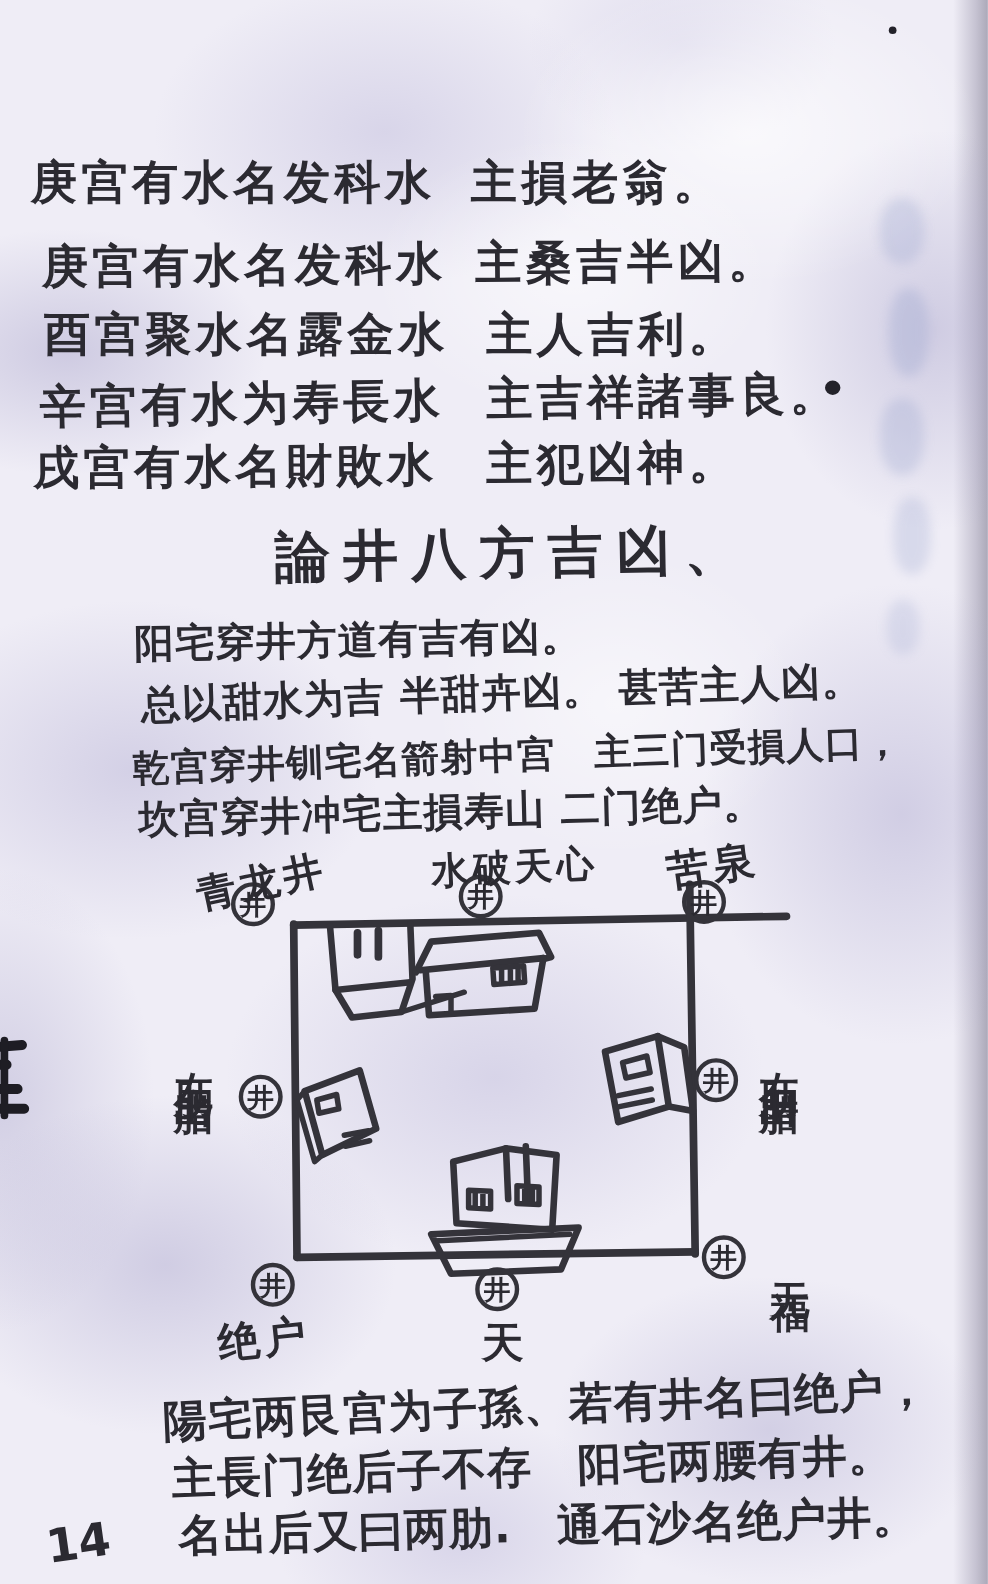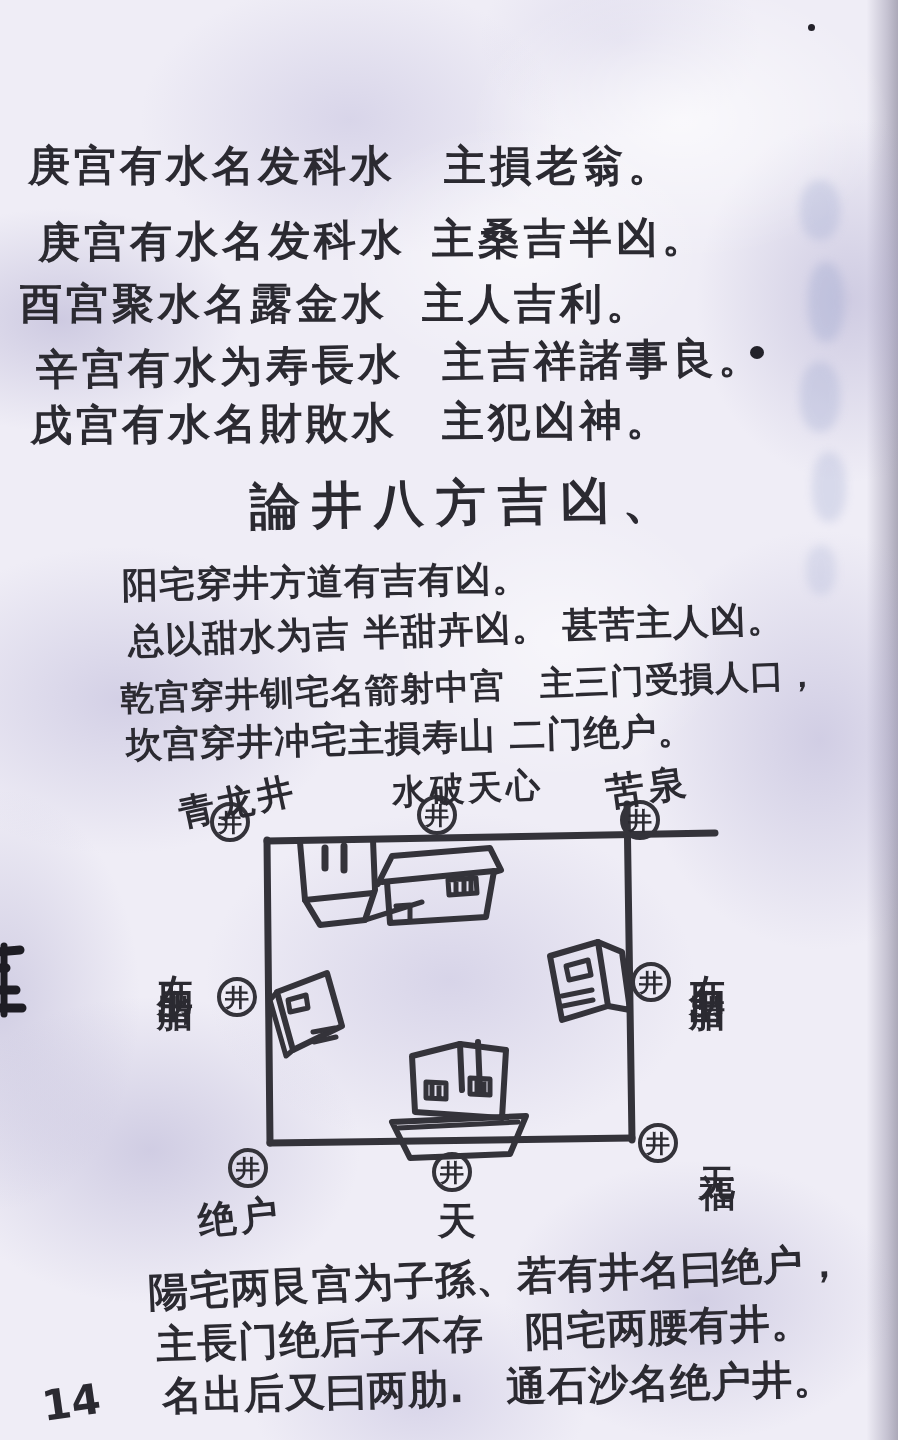--- a/index.html
+++ b/index.html
@@ -50,7 +50,7 @@
 <div class="dot" style="left:750px;top:346px;width:14px;height:13px;"></div>
 
 <div class="hw s1" style="left:28px;top:138px;">
-  <span class="c1">庚宫有水名发科水</span><span class="c2" style="margin-left:48px;">主損老翁。</span>
+  <span class="c1">庚宫有水名发科水</span><span class="c2" style="margin-left:32px;">主損老翁。</span>
 </div>
 <div class="hw s1" style="left:38px;top:212px;transform:rotate(-0.5deg);">
   <span class="c1">庚宫有水名发科水</span><span class="c2" style="margin-left:26px;">主桑吉半凶。</span>

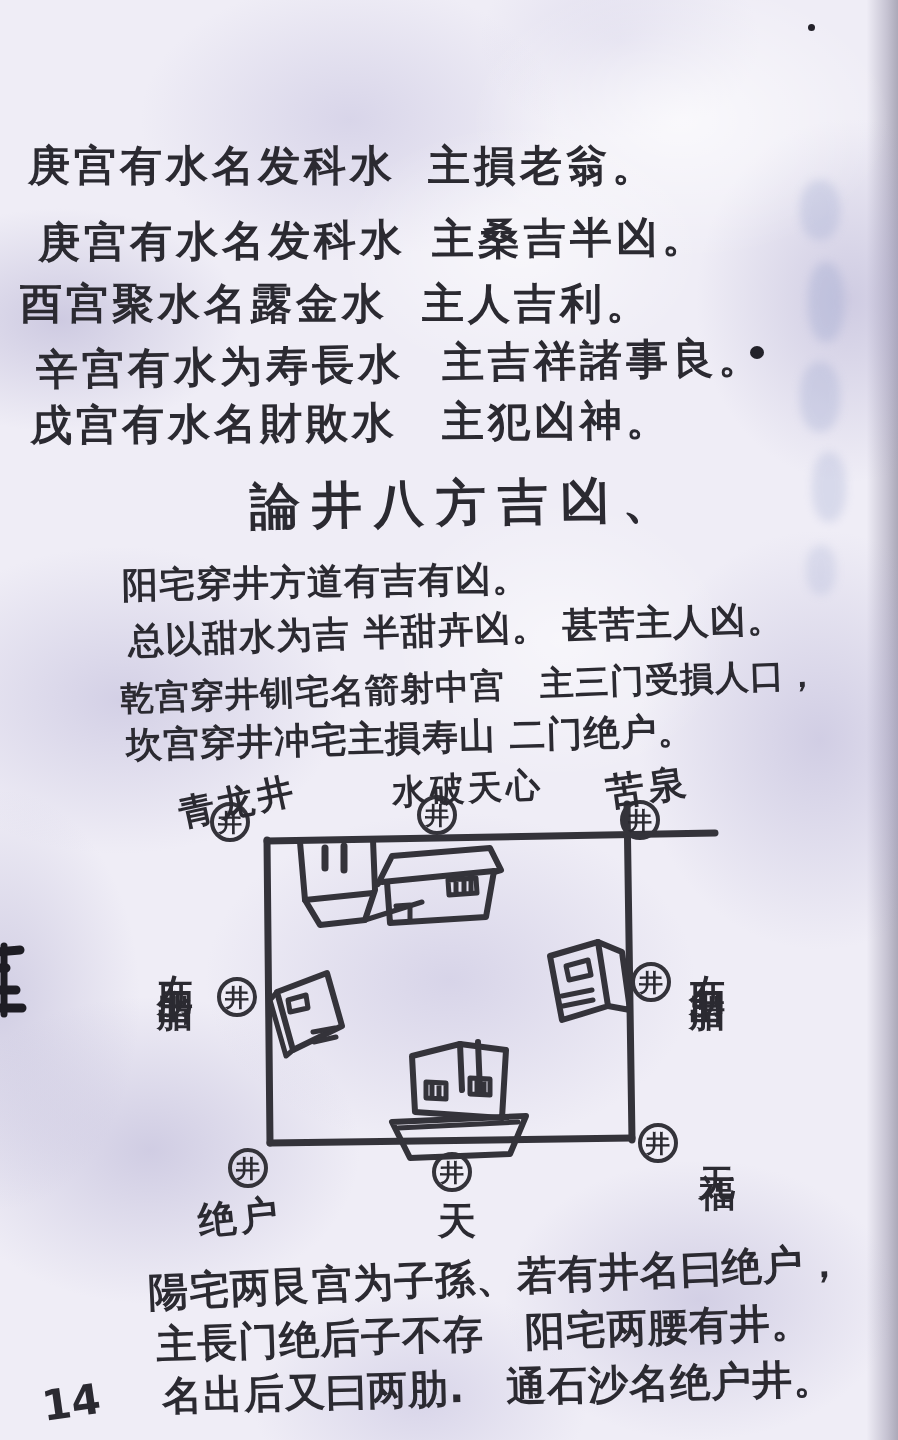--- a/index.html
+++ b/index.html
@@ -55,7 +55,7 @@
 <div class="hw s1" style="left:38px;top:212px;transform:rotate(-0.5deg);">
   <span class="c1">庚宫有水名发科水</span><span class="c2" style="margin-left:26px;">主桑吉半凶。</span>
 </div>
-<div class="hw s1" style="left:20px;top:276px;">
+<div class="hw s1" style="left:40px;top:276px;">
   <span class="c1">酉宫聚水名露金水</span><span class="c2" style="margin-left:34px;">主人吉利。</span>
 </div>
 <div class="hw s1" style="left:36px;top:336px;transform:rotate(-1deg);">

